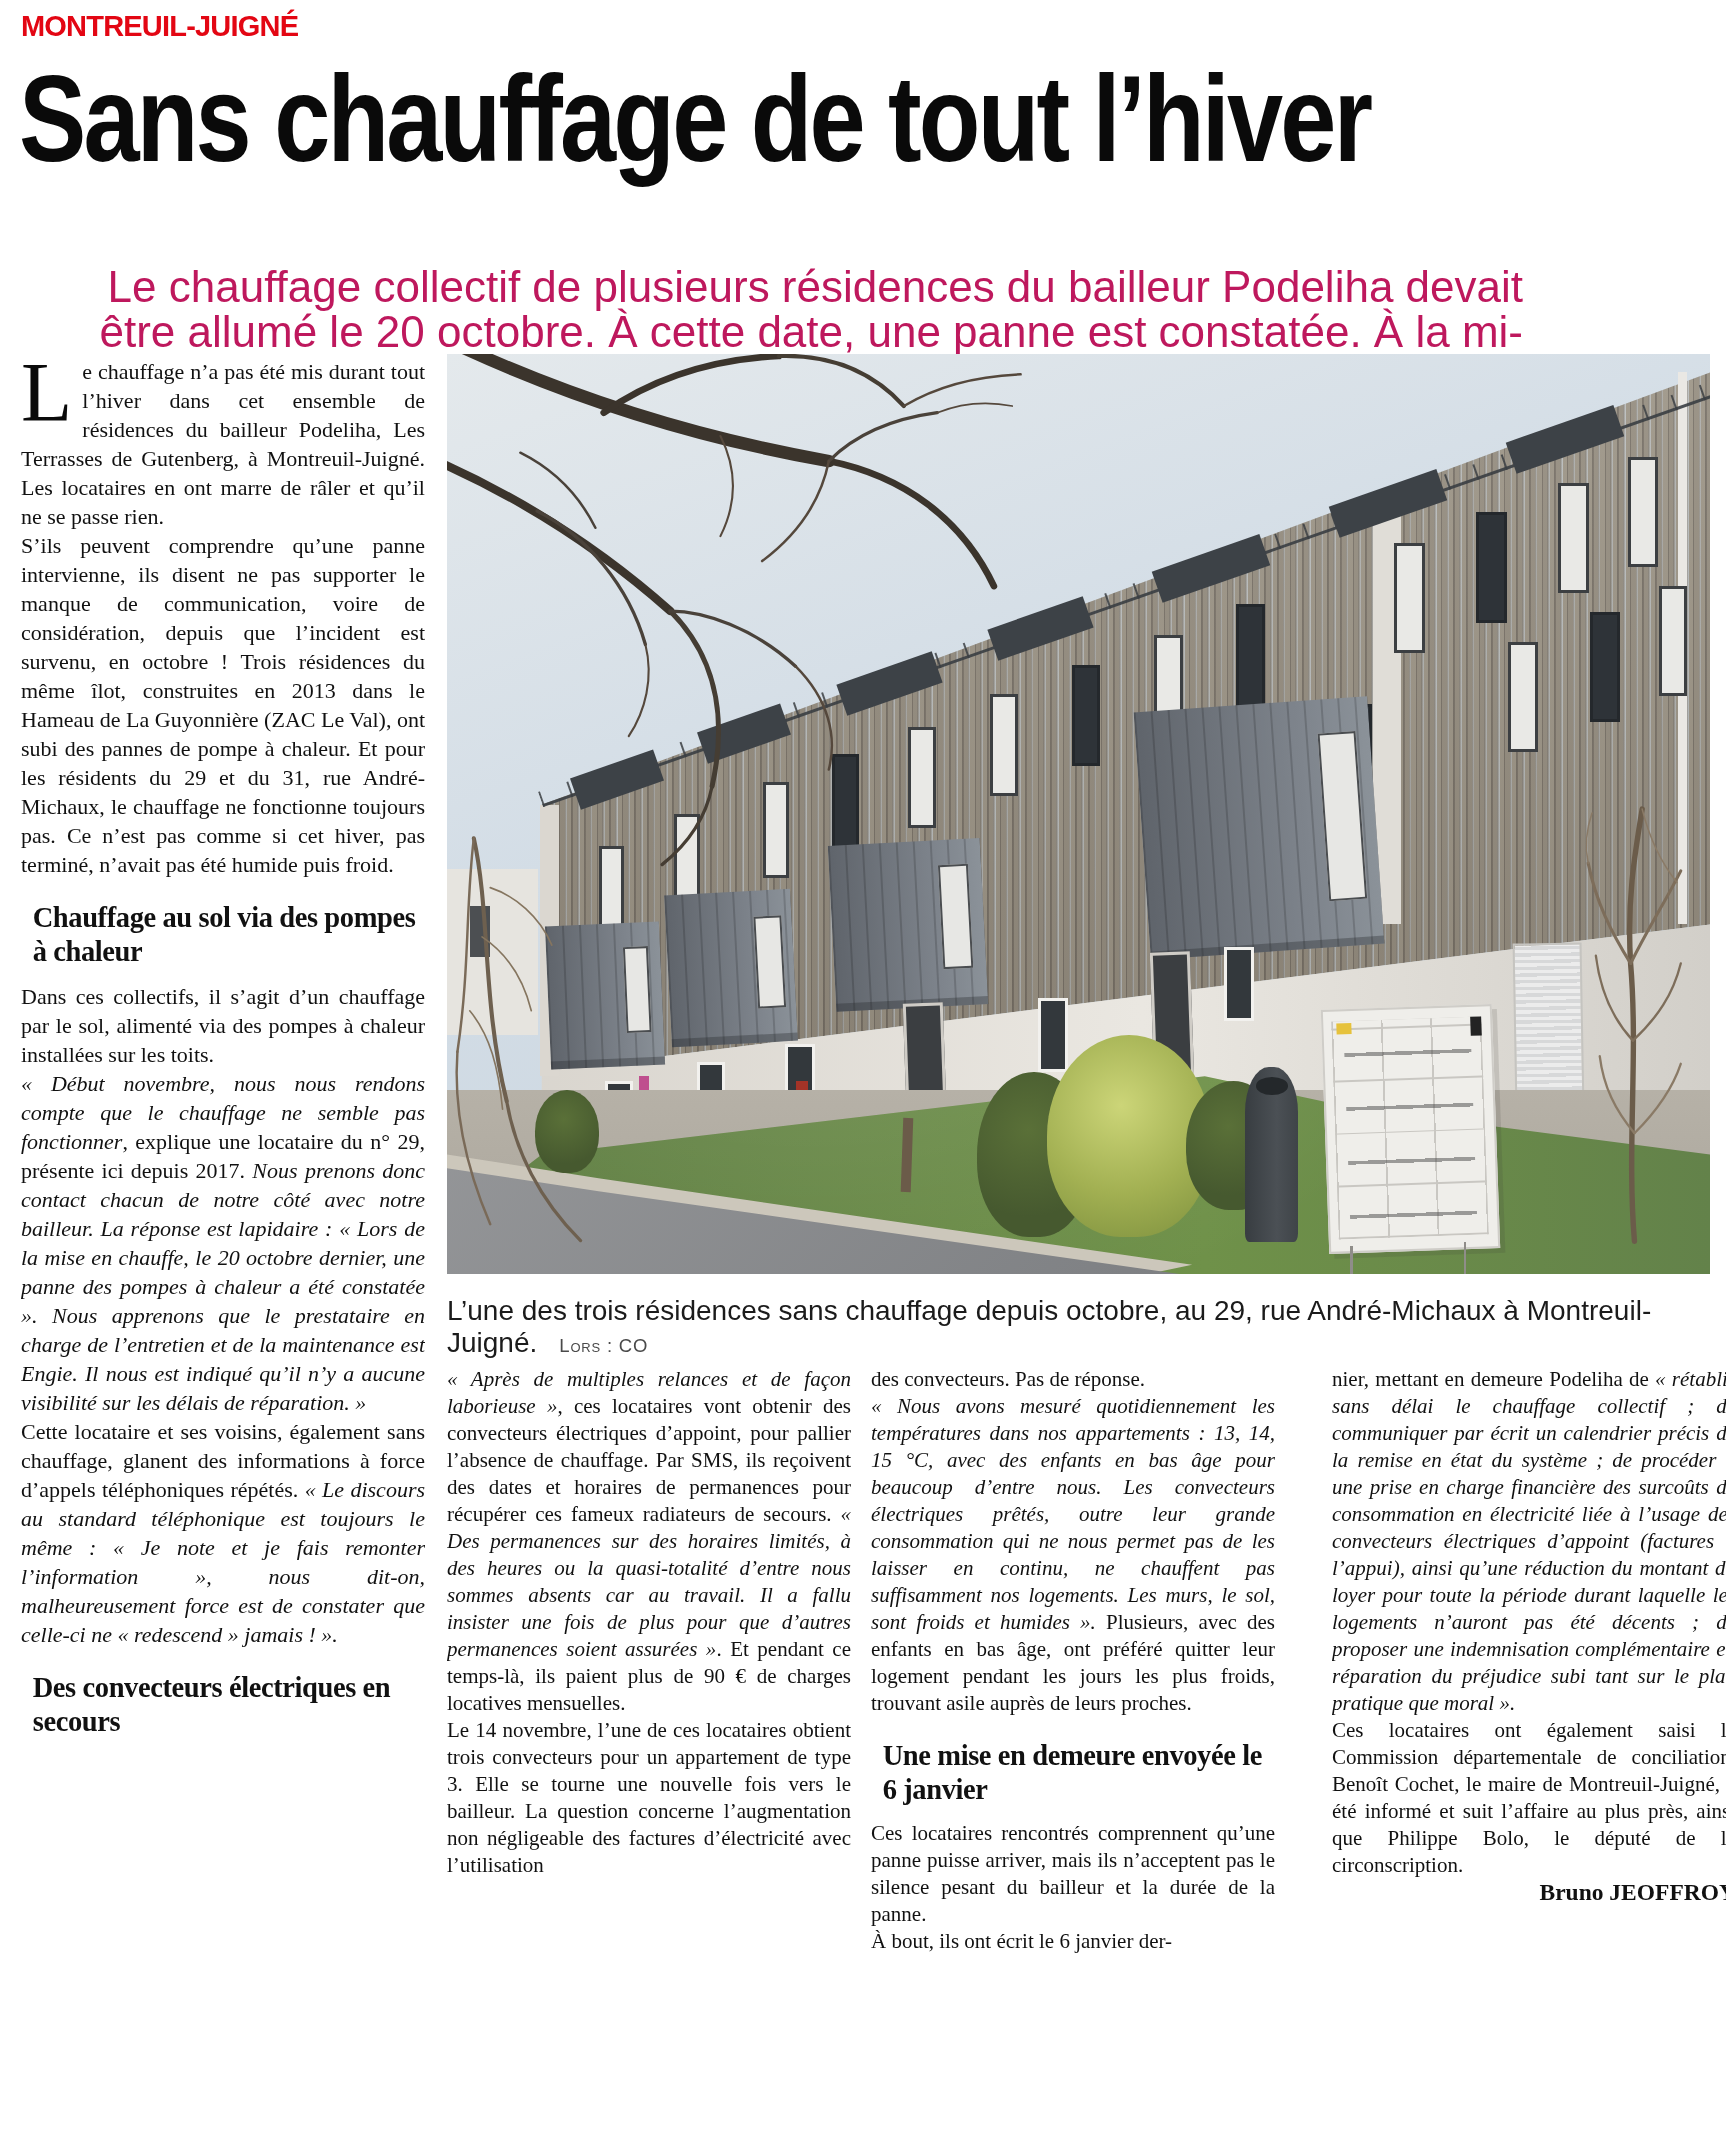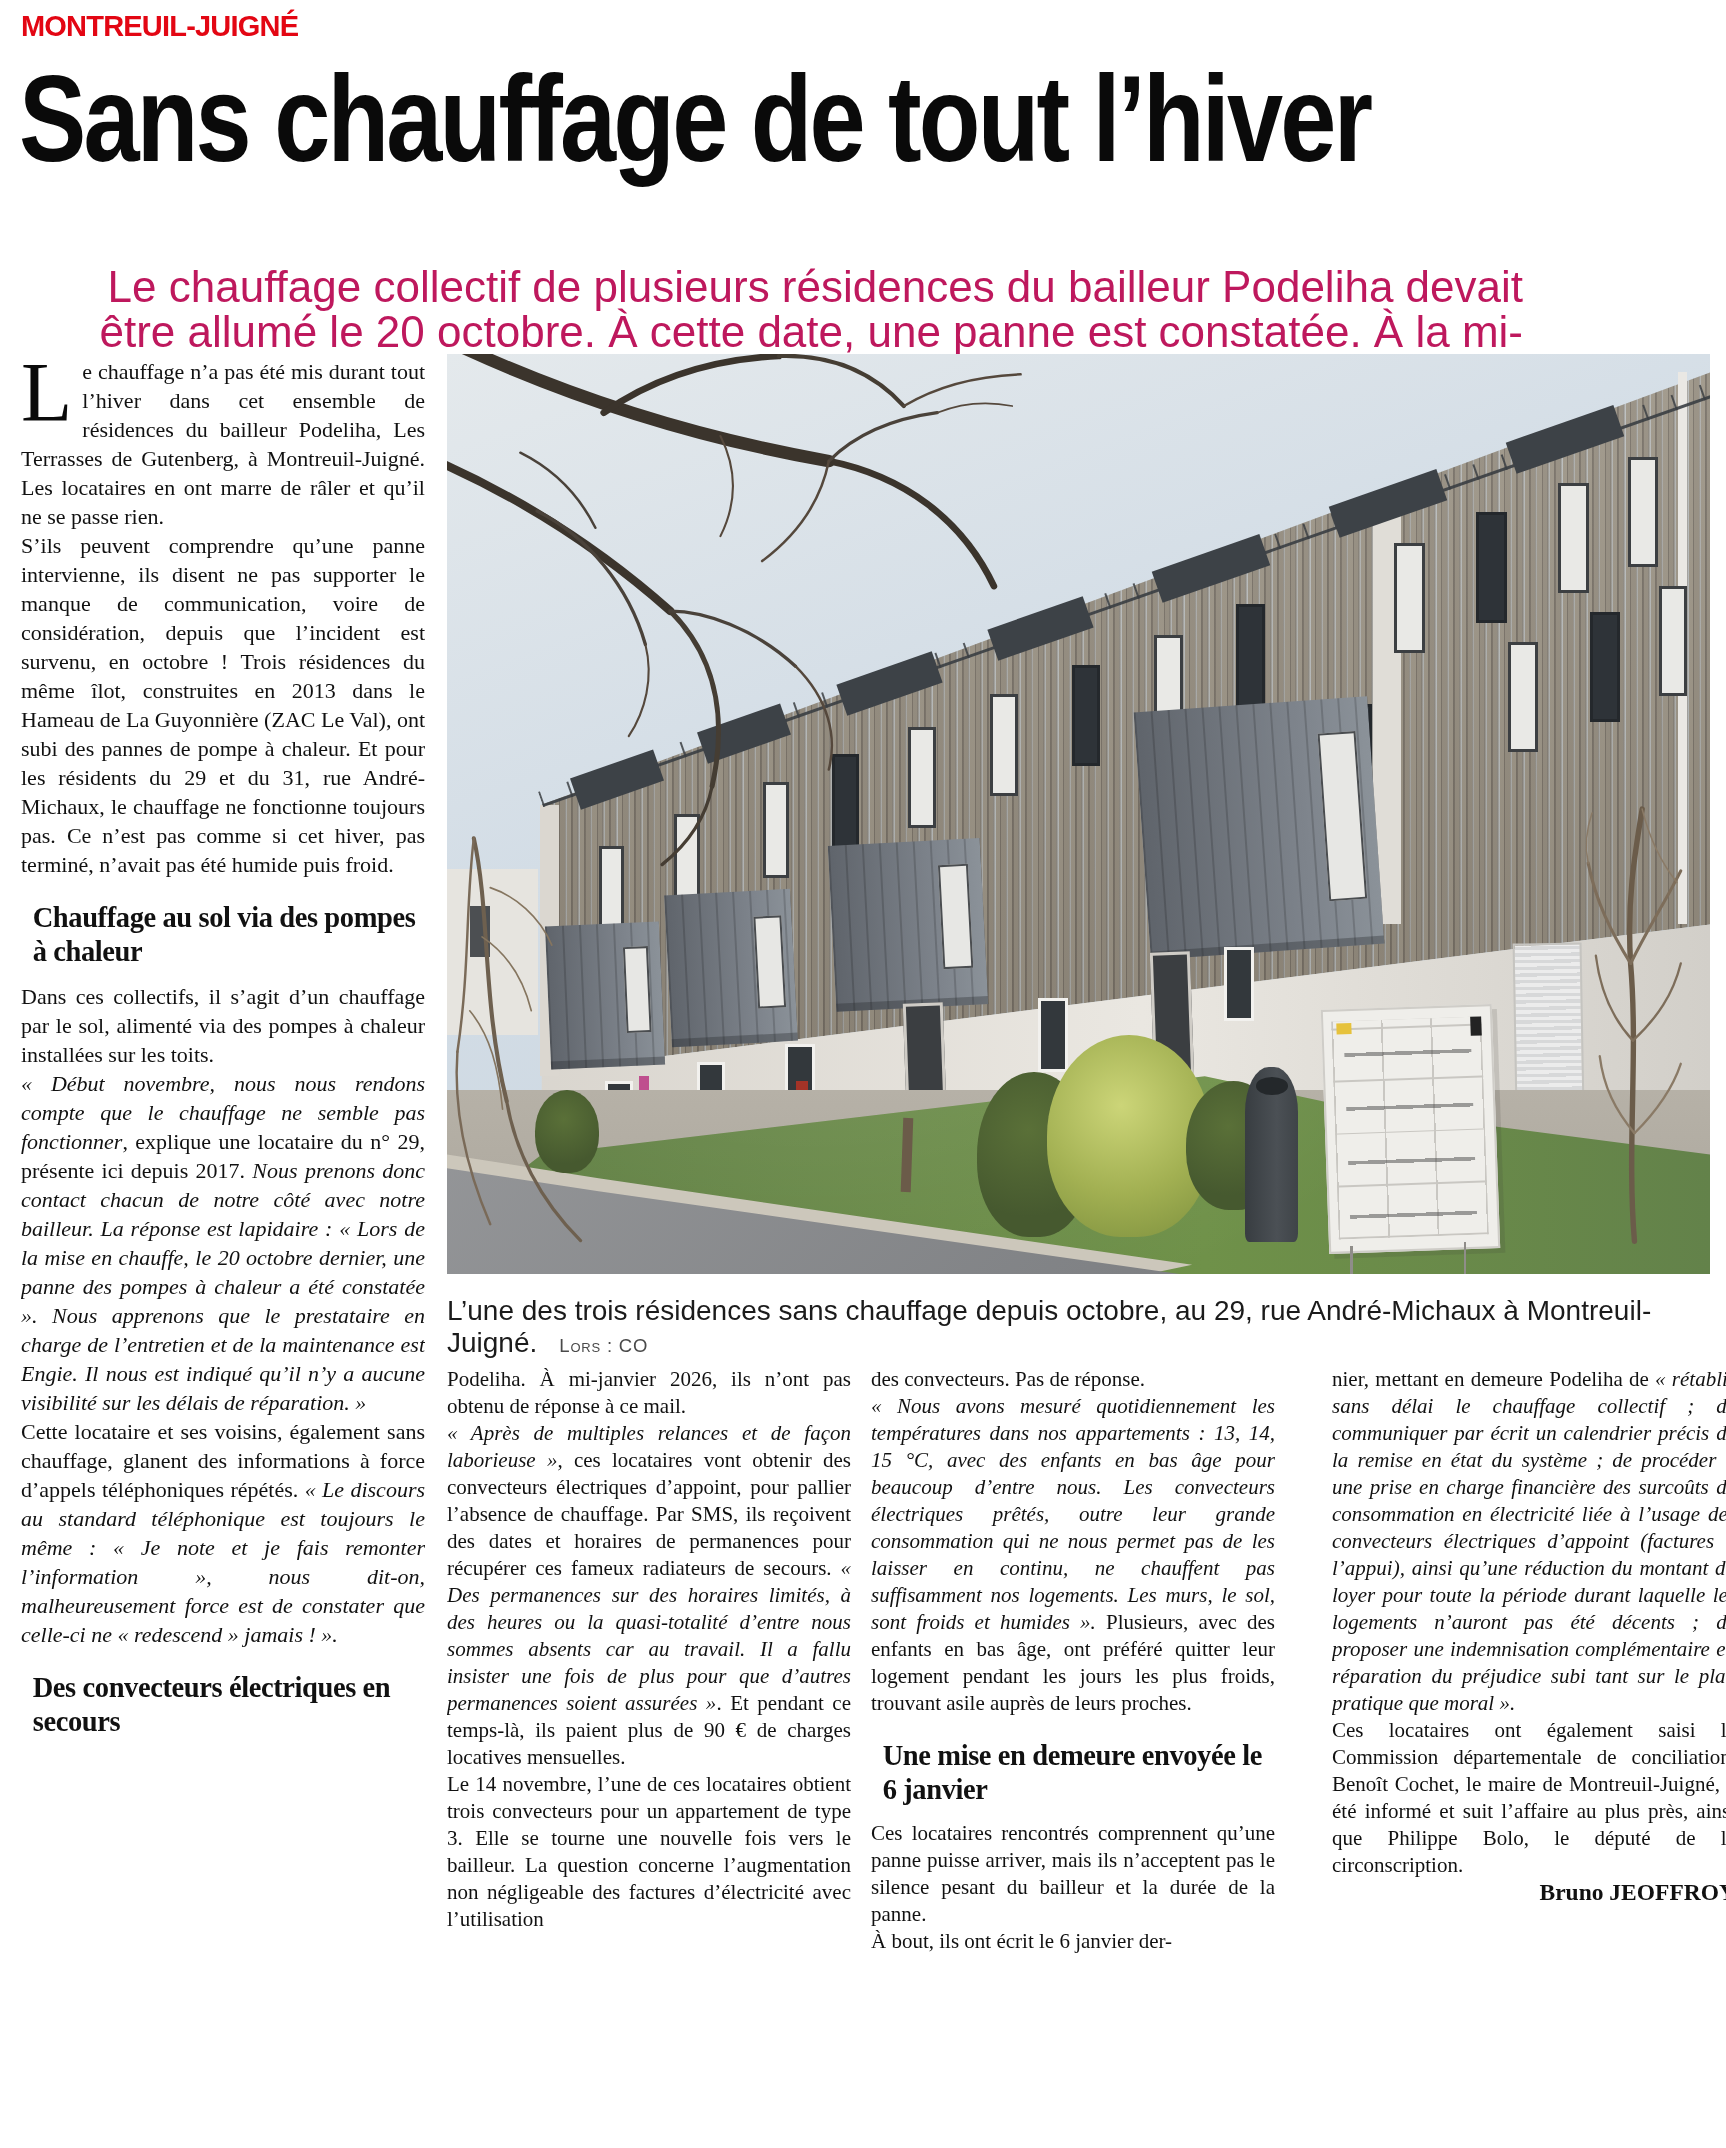--- a/index.html
+++ b/index.html
@@ -305,7 +305,6 @@
 </div>
 
 <div class="col col-rest" style="left:447px">
-    <p><span>Podeliha. À mi-janvier 2026, ils n’ont pas obtenu de réponse à ce mail.</span></p>
     <p><span class="it">« Après de multiples relances et de façon laborieuse »</span><span>, ces locataires vont obtenir des convecteurs électriques d’appoint, pour pallier l’absence de chauffage. Par SMS, ils reçoivent des dates et horaires de permanences pour récupérer ces fameux radiateurs de secours. </span><span class="it">« Des permanences sur des horaires limités, à des heures ou la quasi-totalité d’entre nous sommes absents car au travail. Il a fallu insister une fois de plus pour que d’autres permanences soient assurées »</span><span>. Et pendant ce temps-là, ils paient plus de 90 € de charges locatives mensuelles.</span></p>
     <p><span>Le 14 novembre, l’une de ces locataires obtient trois convecteurs pour un appartement de type 3. Elle se tourne une nouvelle fois vers le bailleur. La question concerne l’augmentation non négligeable des factures d’électricité avec l’utilisation</span></p>
   </div>

